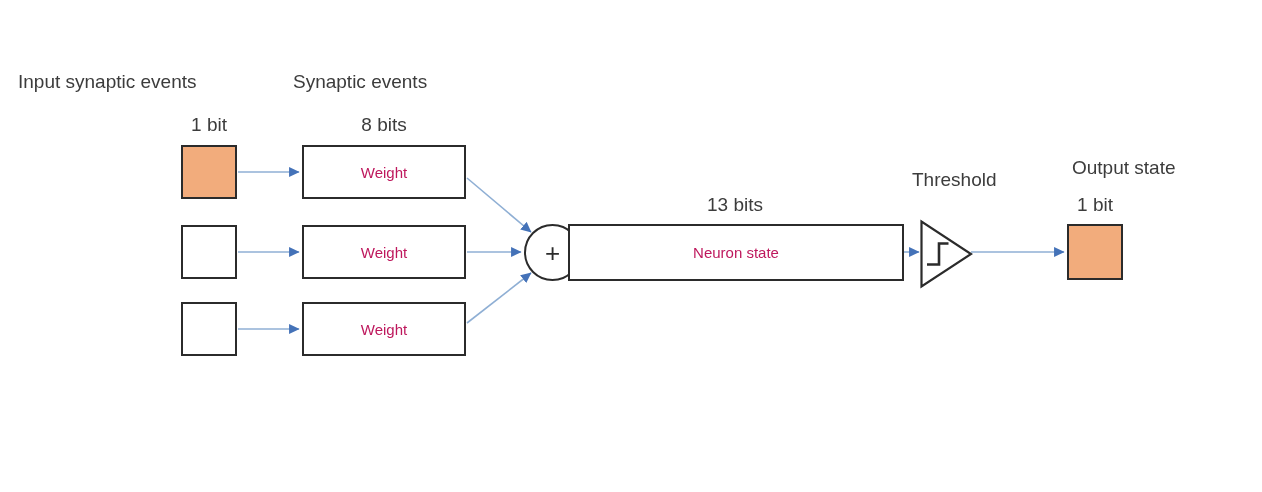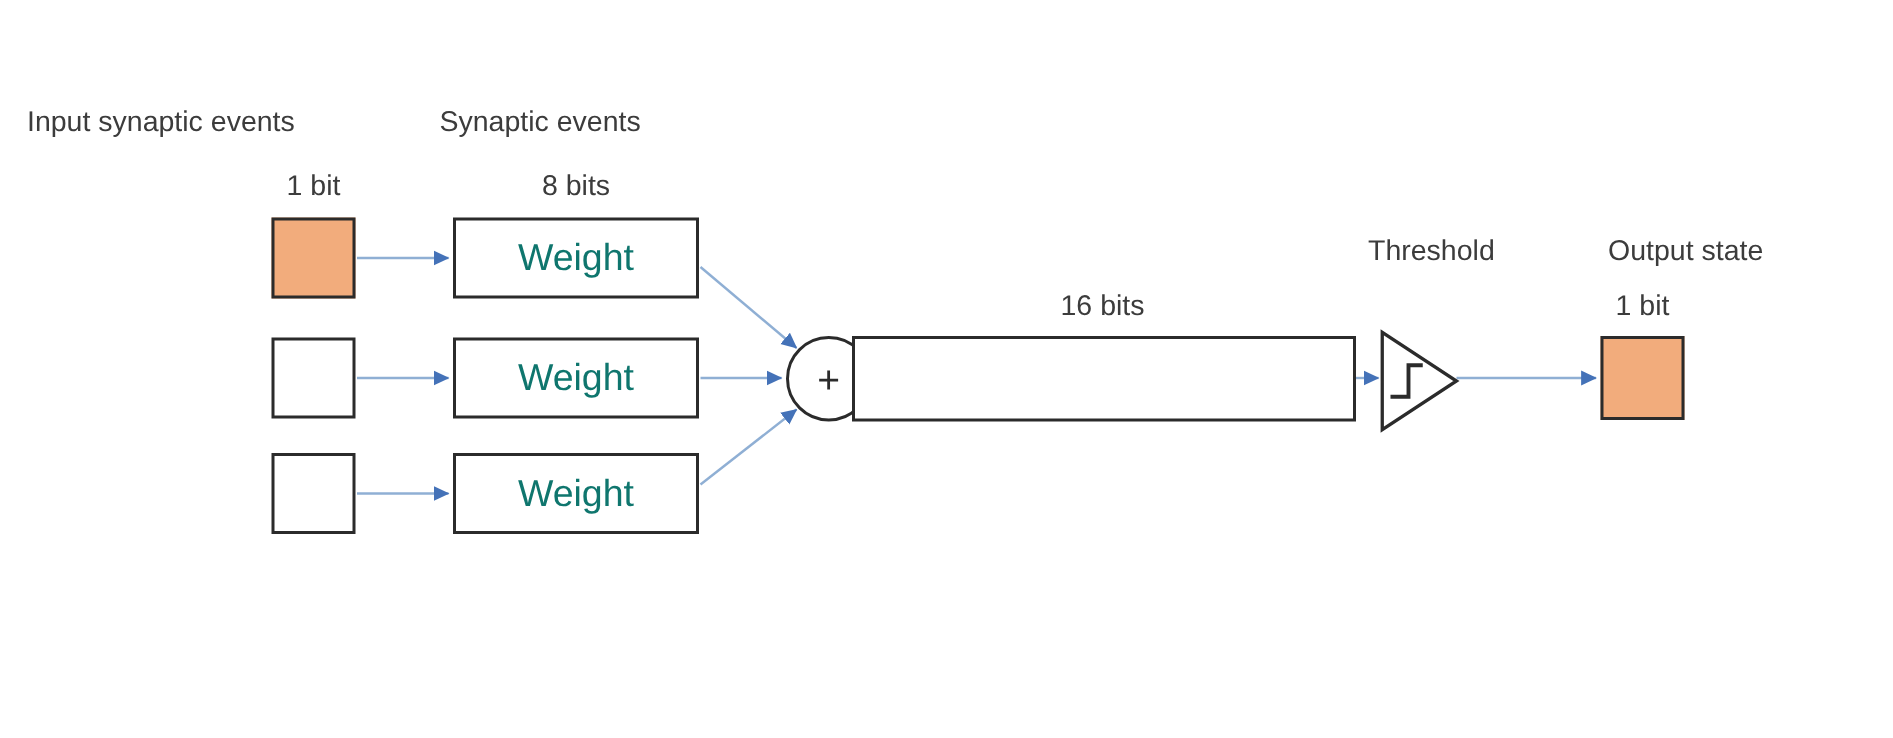--- a/index.html
+++ b/index.html
@@ -10,7 +10,7 @@
   .box{position:absolute;box-sizing:border-box;border:2px solid #2b2b2b;background:#ffffff;}
   .box.ev{background:#f2ac7c;}
   .boxtxt{position:absolute;display:flex;align-items:center;justify-content:center;
-          color:#0f766e;font-size:25px;white-space:nowrap;pointer-events:none;border-radius:10px;}
+          color:#be185d;font-size:15px;white-space:nowrap;pointer-events:none;border-radius:10px;}
   svg.wires{position:absolute;left:0;top:0;width:1262px;height:492px;overflow:visible;}
   .plus{position:absolute;display:flex;align-items:center;justify-content:center;
         color:#2b2b2b;font-size:26px;line-height:1;}

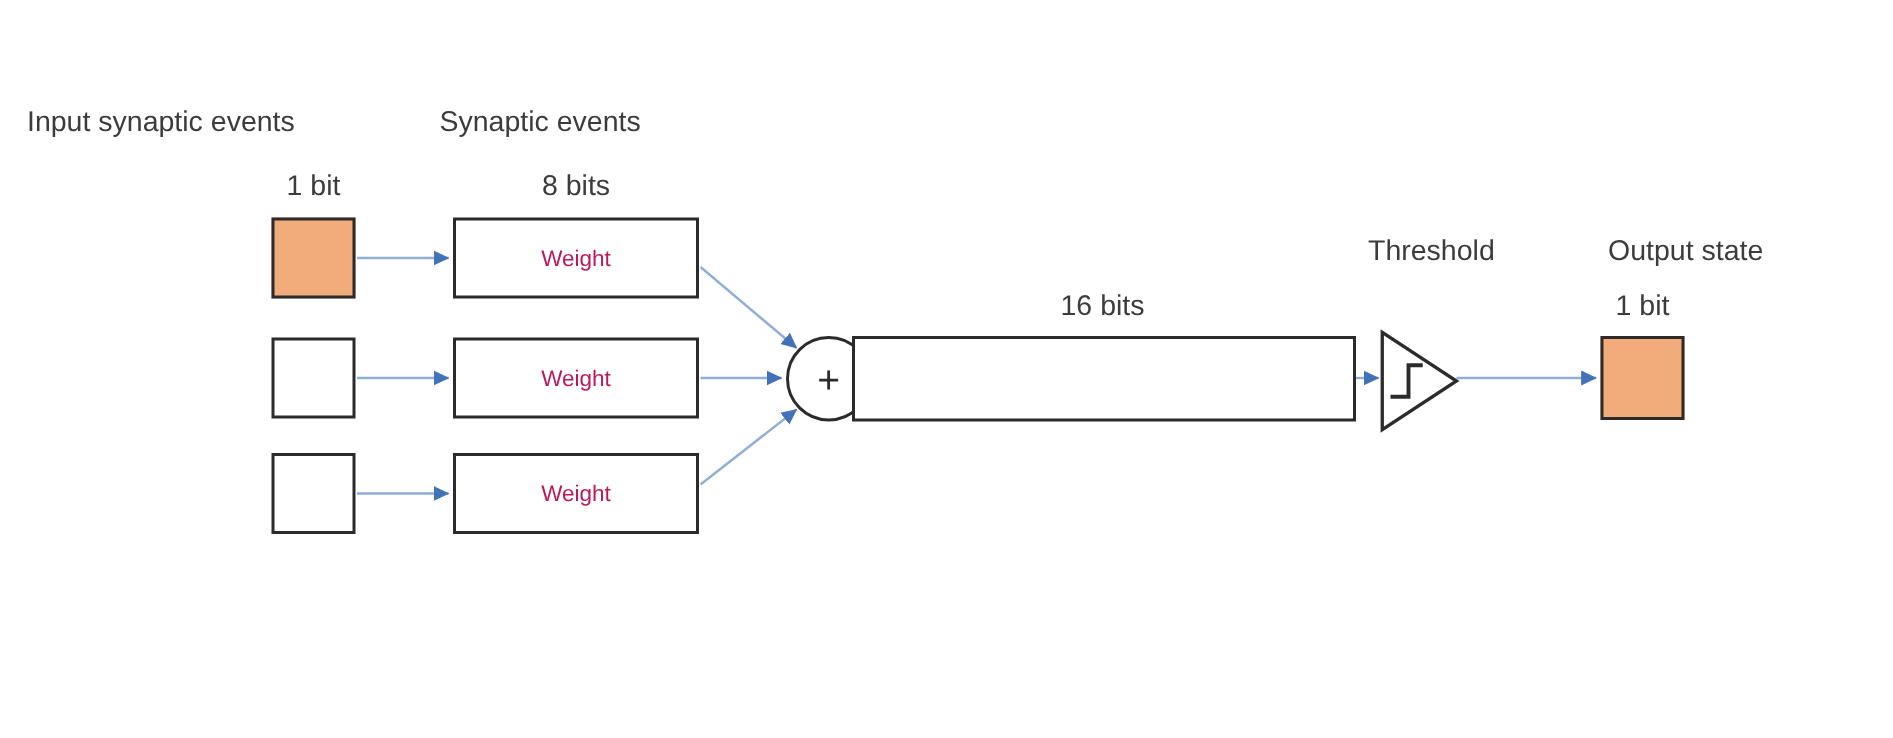--- a/index.html
+++ b/index.html
@@ -44,7 +44,7 @@
 
   <div class="lbl" style="left:18px;top:71px;">Input synaptic events</div>
   <div class="lbl" style="left:293px;top:71px;">Synaptic events</div>
-  <div class="lbl" style="left:912px;top:157px;">Threshold</div>
+  <div class="lbl" style="left:912px;top:169px;">Threshold</div>
   <div class="lbl" style="left:1072px;top:157px;">Output state</div>
 
   <div class="lbl ctr" style="left:209px;top:114px;">1 bit</div>

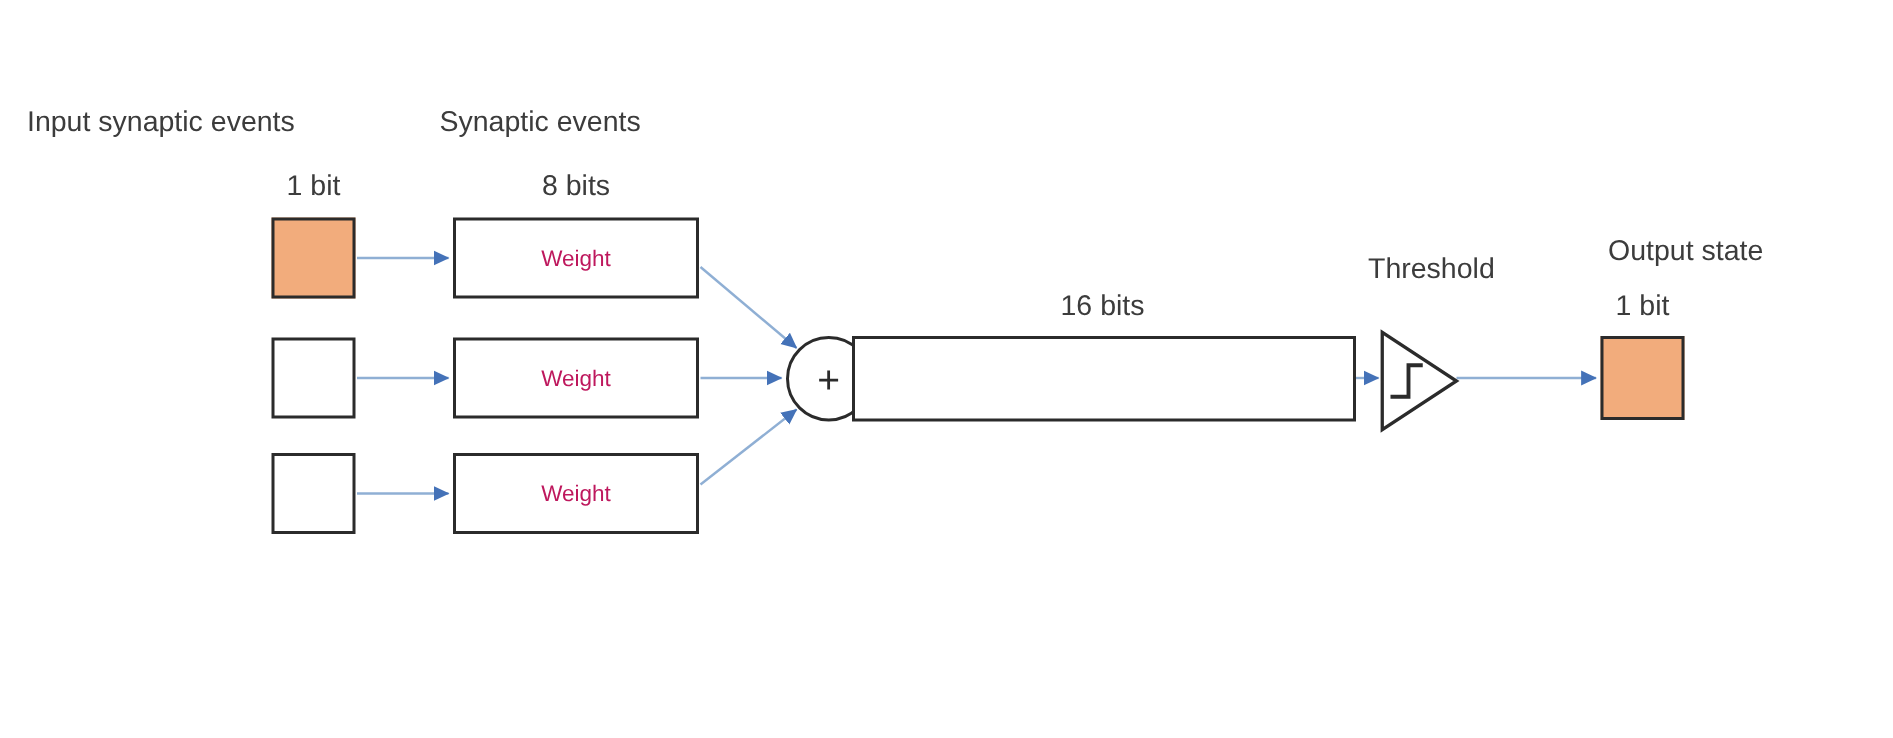--- a/index.html
+++ b/index.html
@@ -49,7 +49,7 @@
 
   <div class="lbl ctr" style="left:209px;top:114px;">1 bit</div>
   <div class="lbl ctr" style="left:384px;top:114px;">8 bits</div>
-  <div class="lbl ctr" style="left:735px;top:194px;">16 bits</div>
+  <div class="lbl ctr" style="left:735px;top:194px;">13 bits</div>
   <div class="lbl ctr" style="left:1095px;top:194px;">1 bit</div>
 
   <div class="box ev" style="left:181px;top:145px;width:56px;height:54px;"></div>

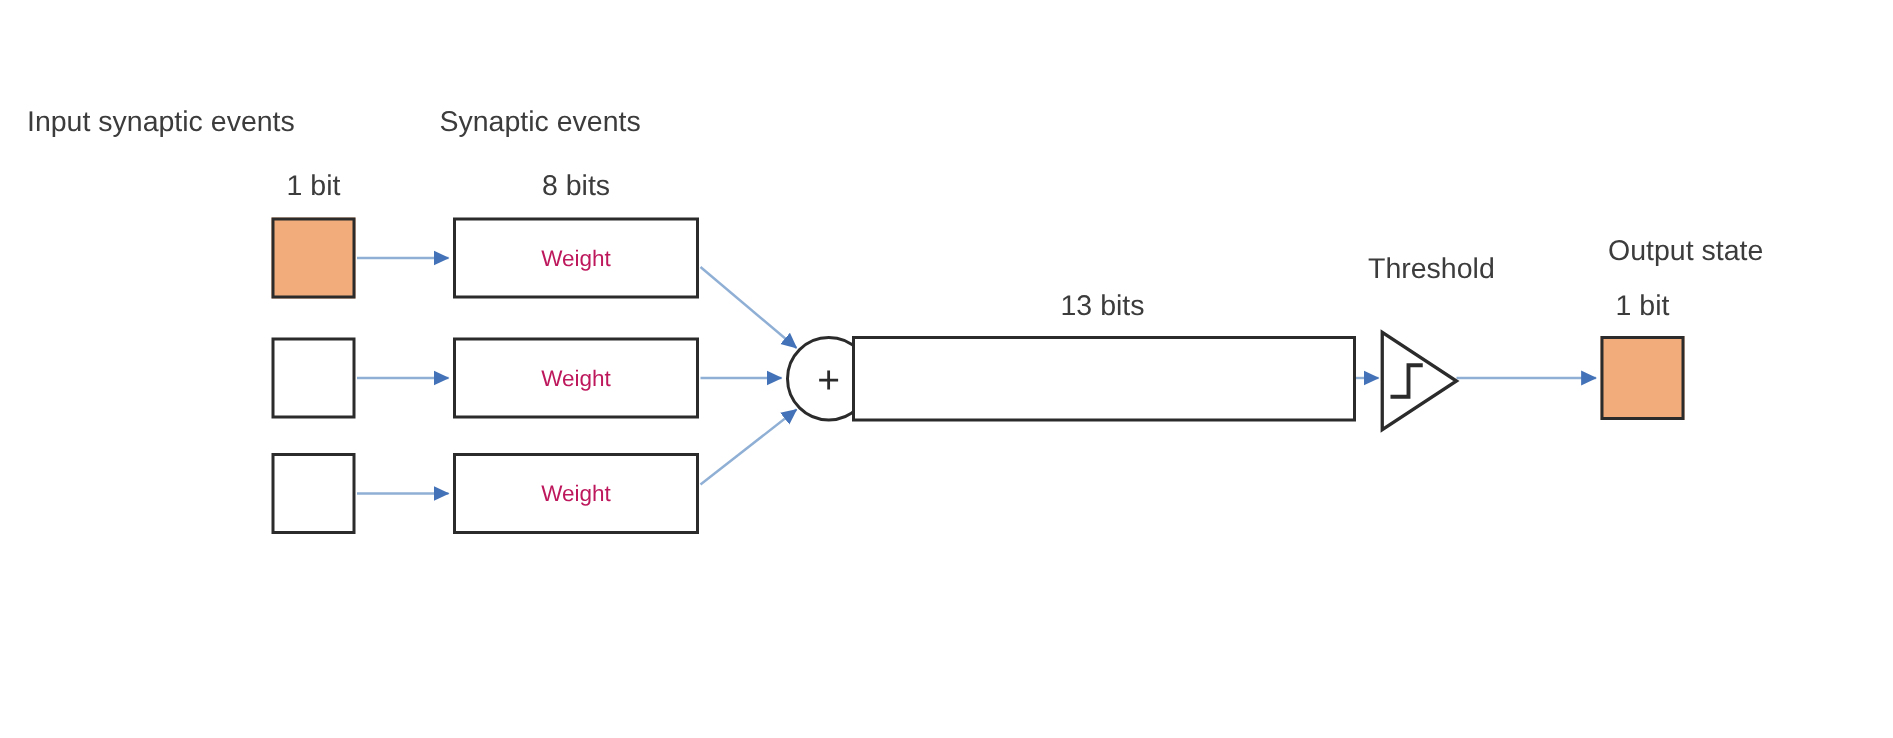--- a/index.html
+++ b/index.html
@@ -69,6 +69,7 @@
   <div class="plus" style="left:524px;top:224px;width:57px;height:57px;">+</div>
 
   <div class="box" style="left:568px;top:224px;width:336px;height:57px;"></div>
+  <div class="boxtxt" style="left:568px;top:224px;width:336px;height:57px;">Neuron state</div>
 
   <svg style="position:absolute;left:917px;top:218px;width:60px;height:72px;overflow:visible;" viewBox="0 0 60 72">
     <path d="M4.5,3.5 L4.5,68.5 L54,36 z" fill="#ffffff" stroke="#2b2b2b" stroke-width="2.2" stroke-linejoin="miter"></path>

